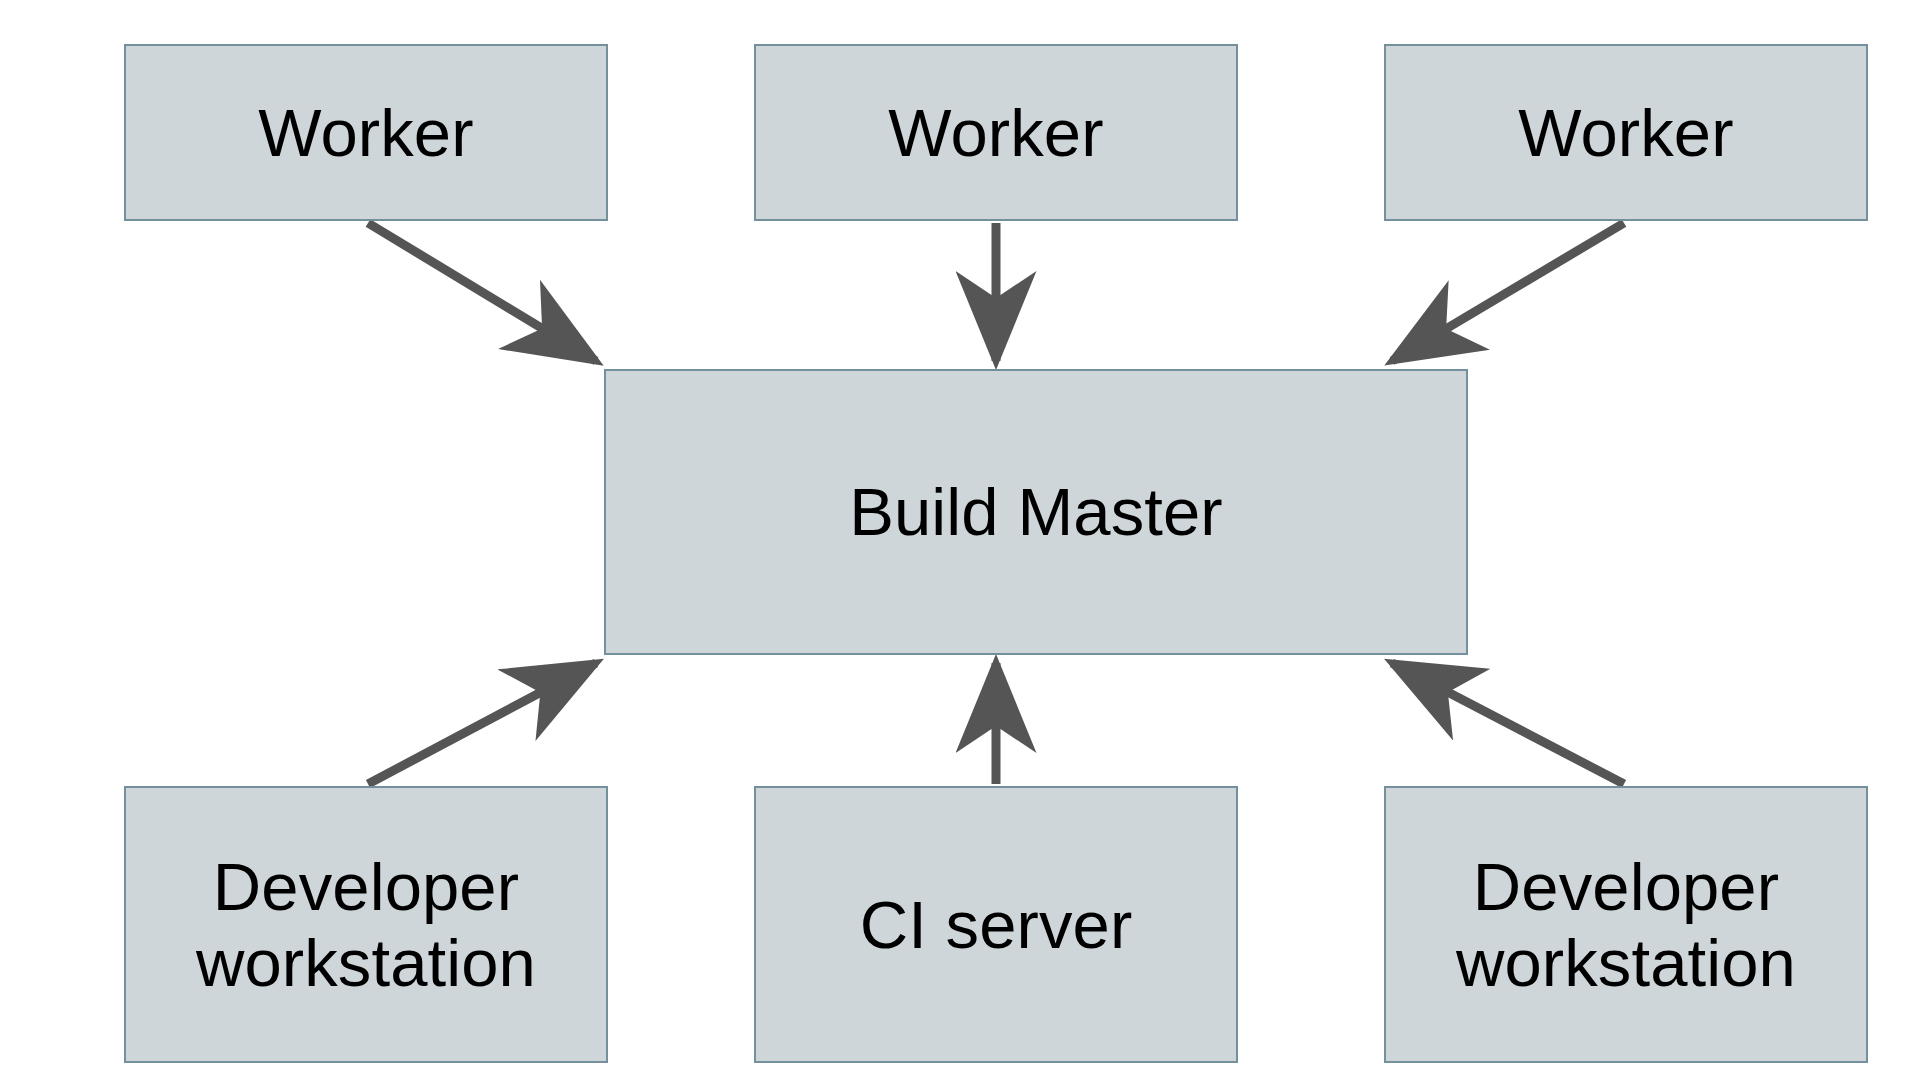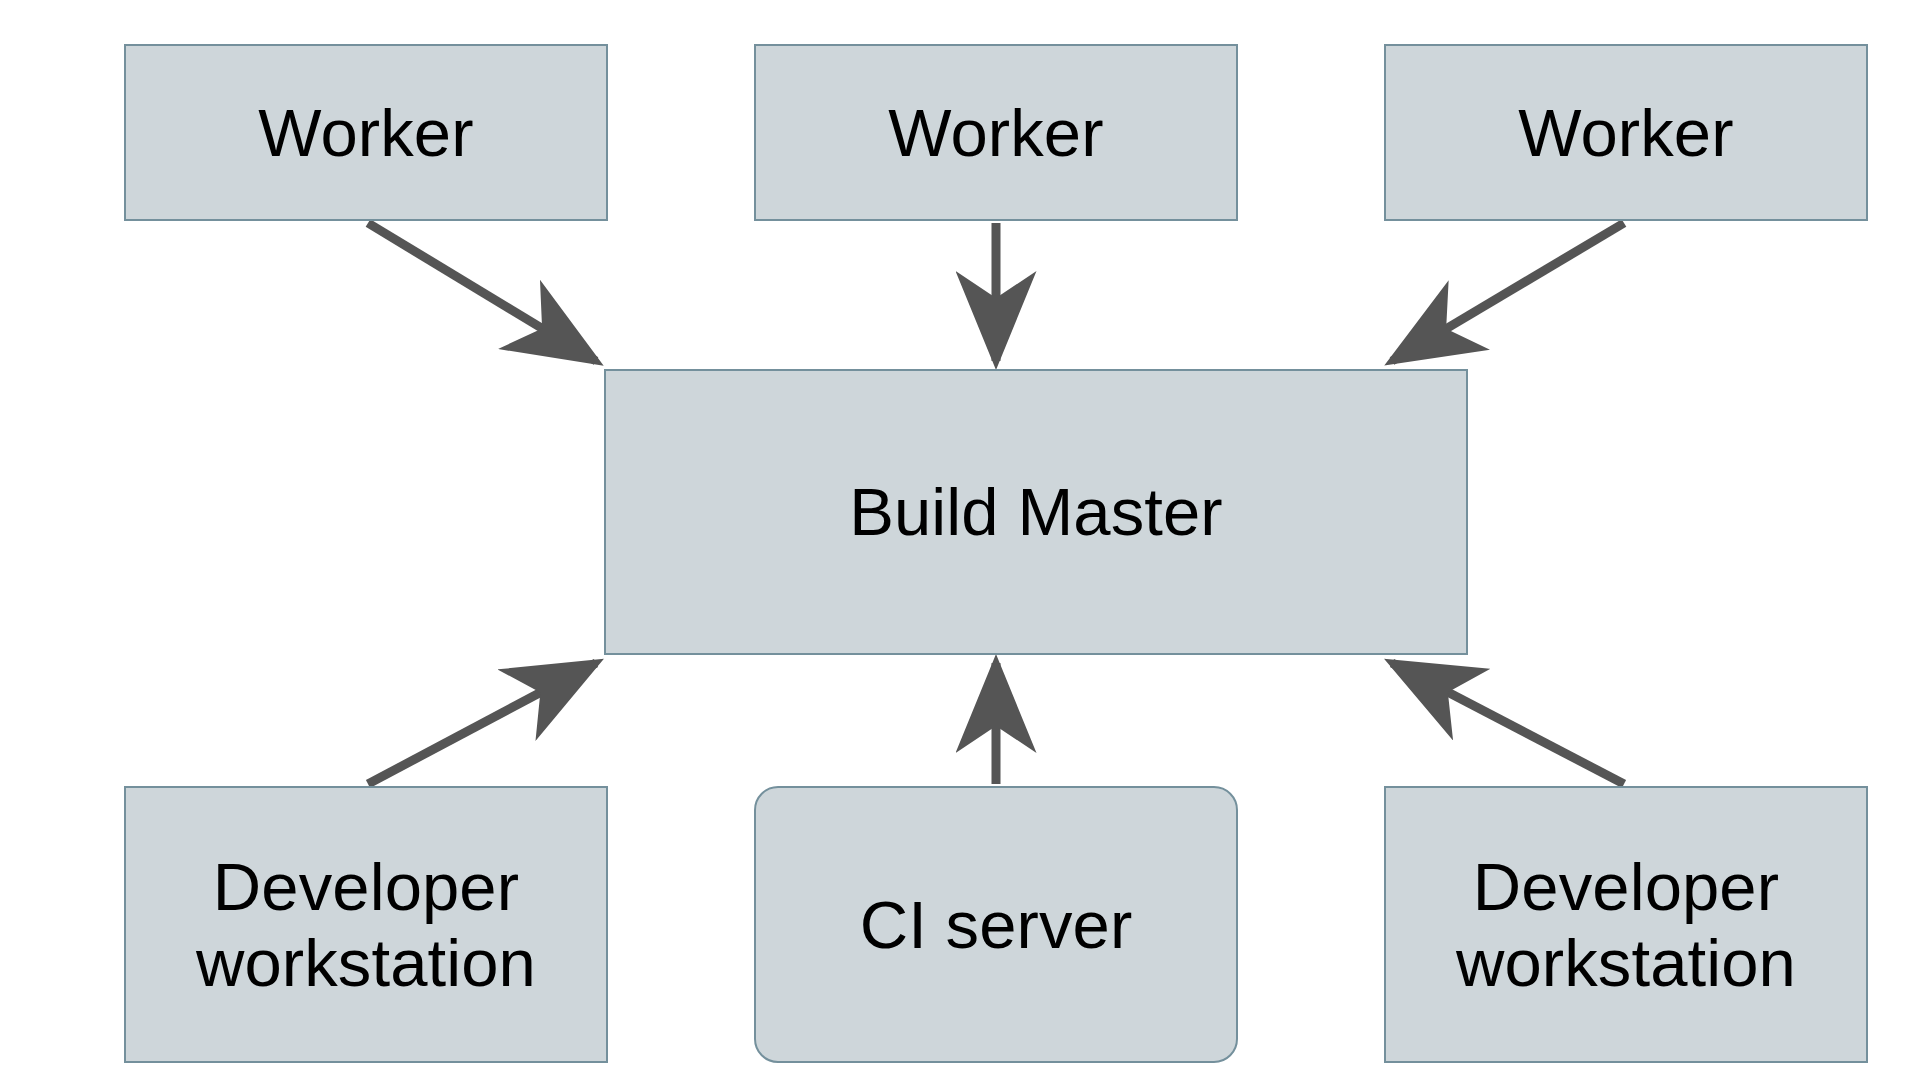--- a/index.html
+++ b/index.html
@@ -53,7 +53,7 @@
   #node-build-master { left: 604px; top: 369px; width: 864px; height: 286px; font-size: 67px; }
   
   #node-dev-ws-1 { left: 124px; top: 786px;  width: 484px; height: 277px; font-size: 67px; }
-  #node-ci-server { left: 754px; top: 786px; width: 484px; height: 277px; font-size: 67px; border-radius: 24px; }
+  #node-ci-server { left: 754px; top: 786px; width: 484px; height: 277px; font-size: 67px; }
   #node-dev-ws-2 { left: 1384px; top: 786px; width: 484px; height: 277px; font-size: 67px; }
 </style>
 </head>

